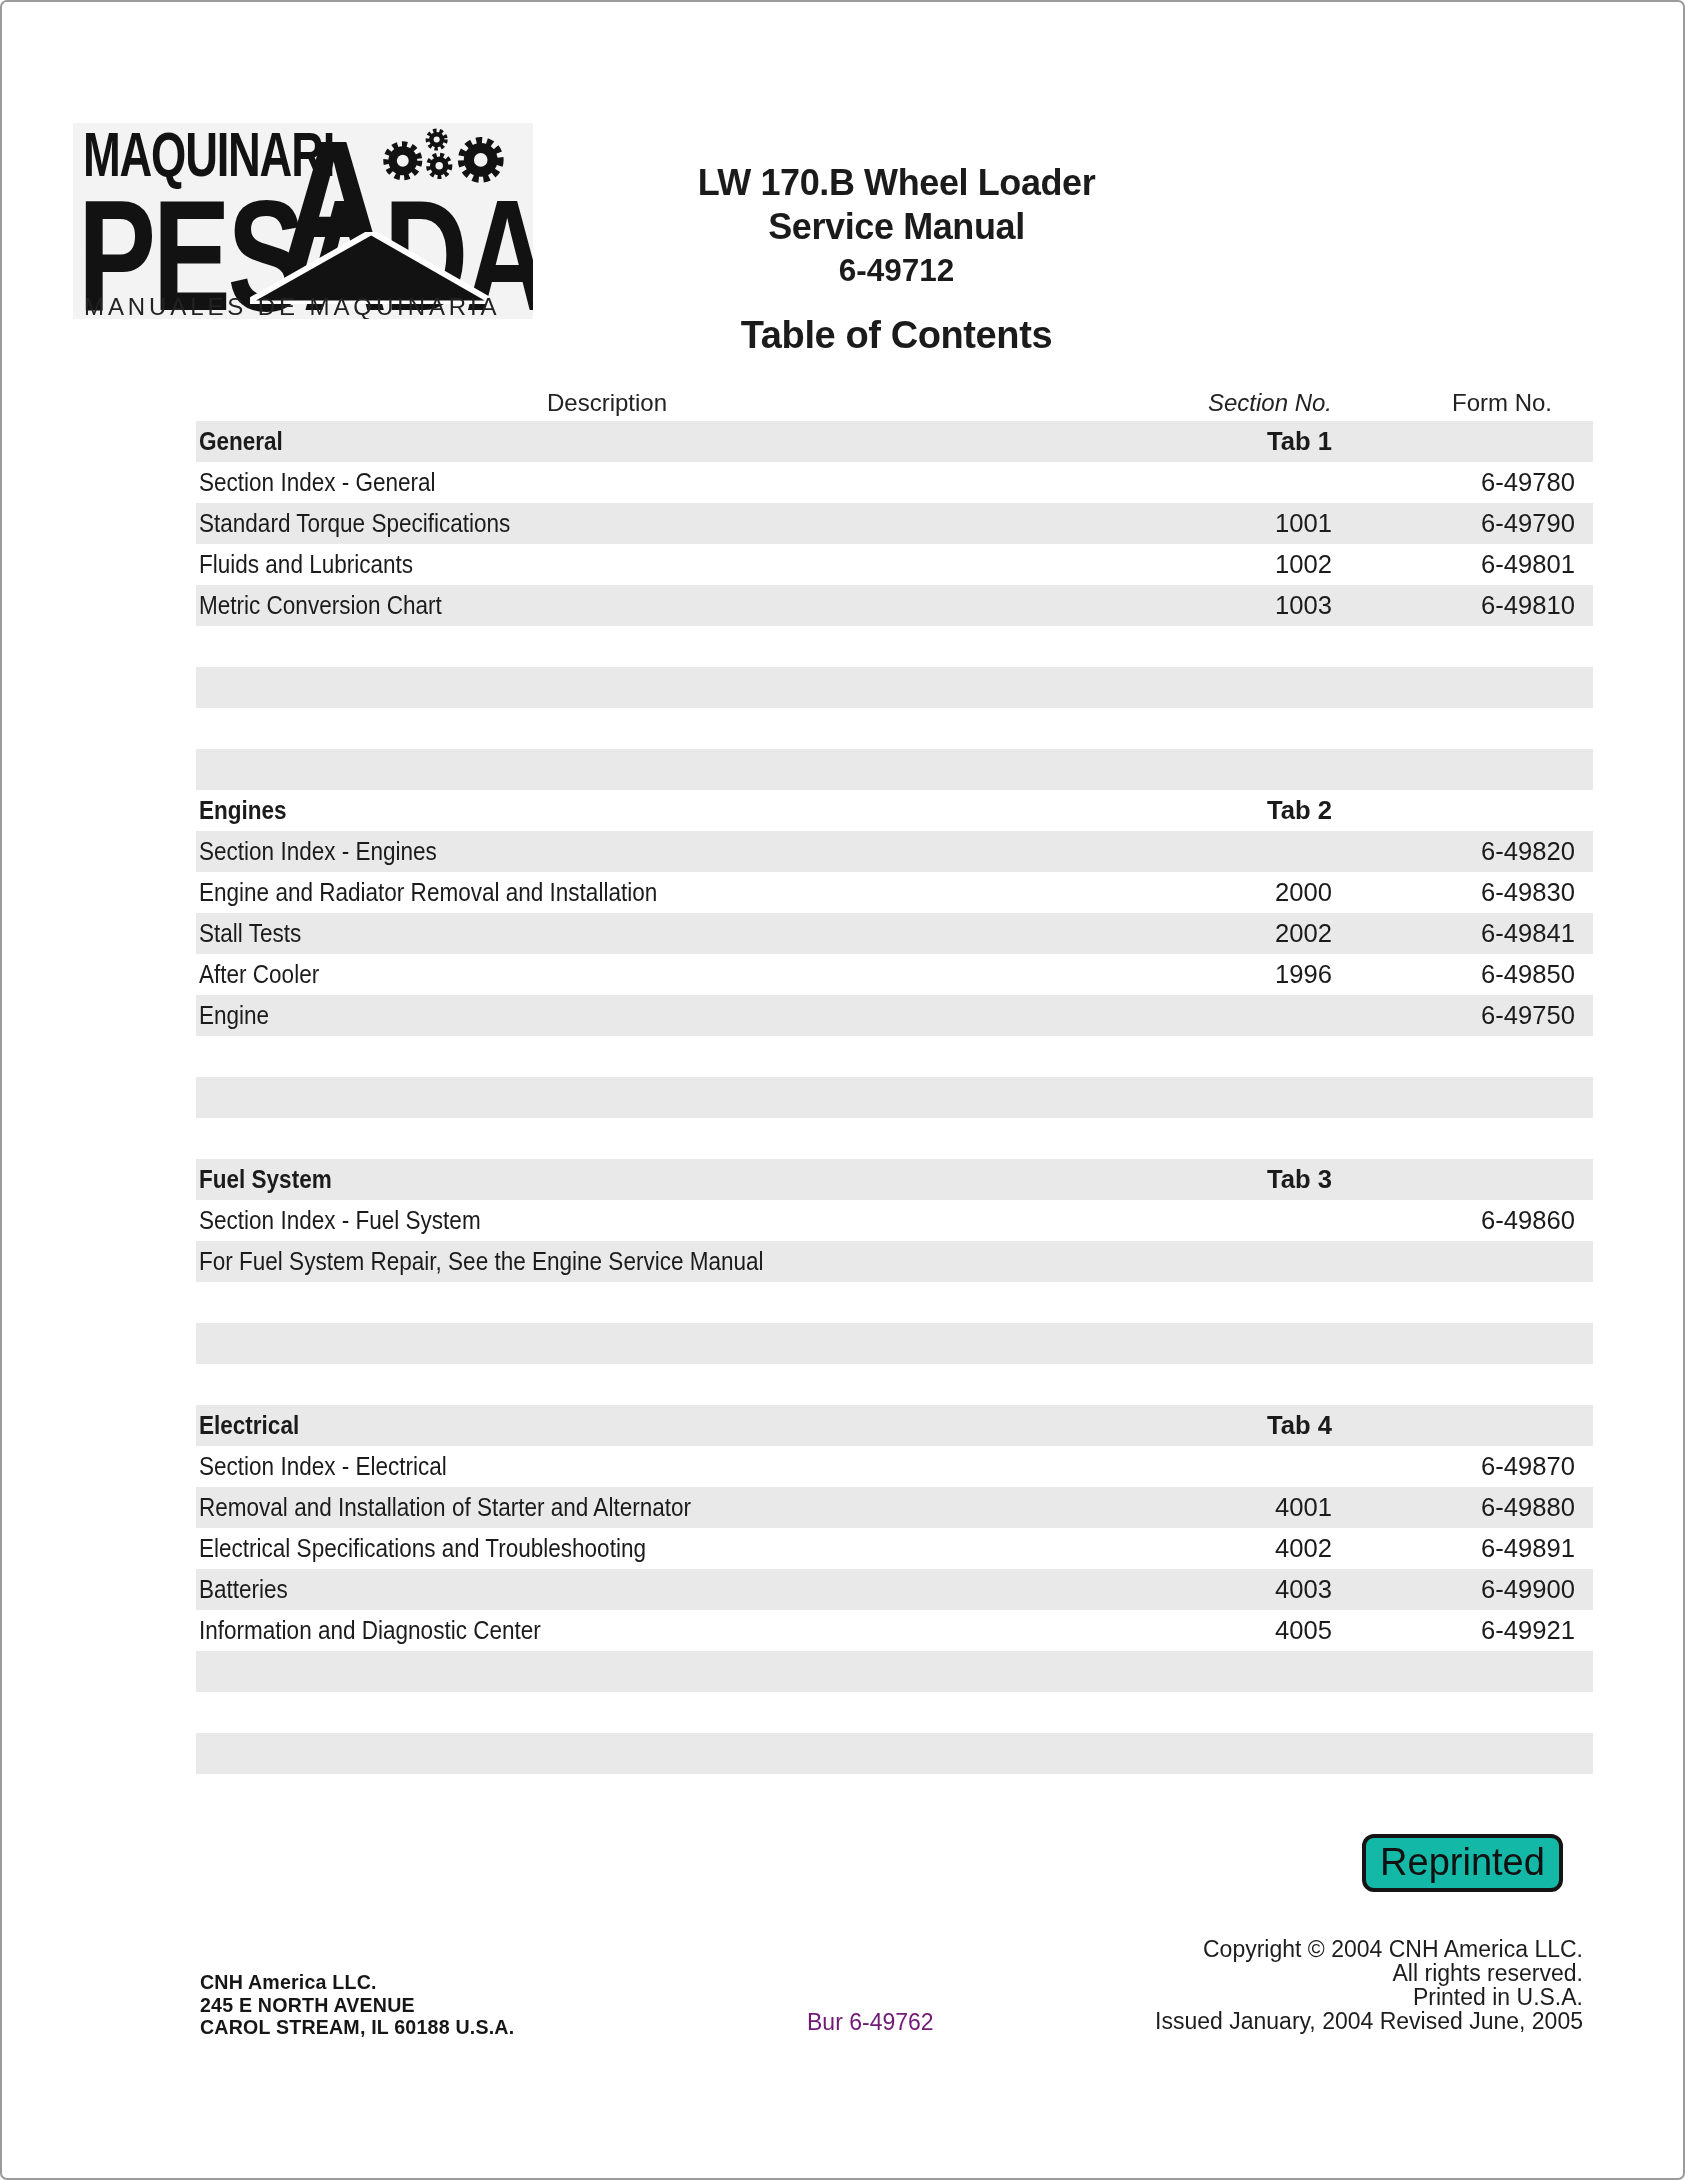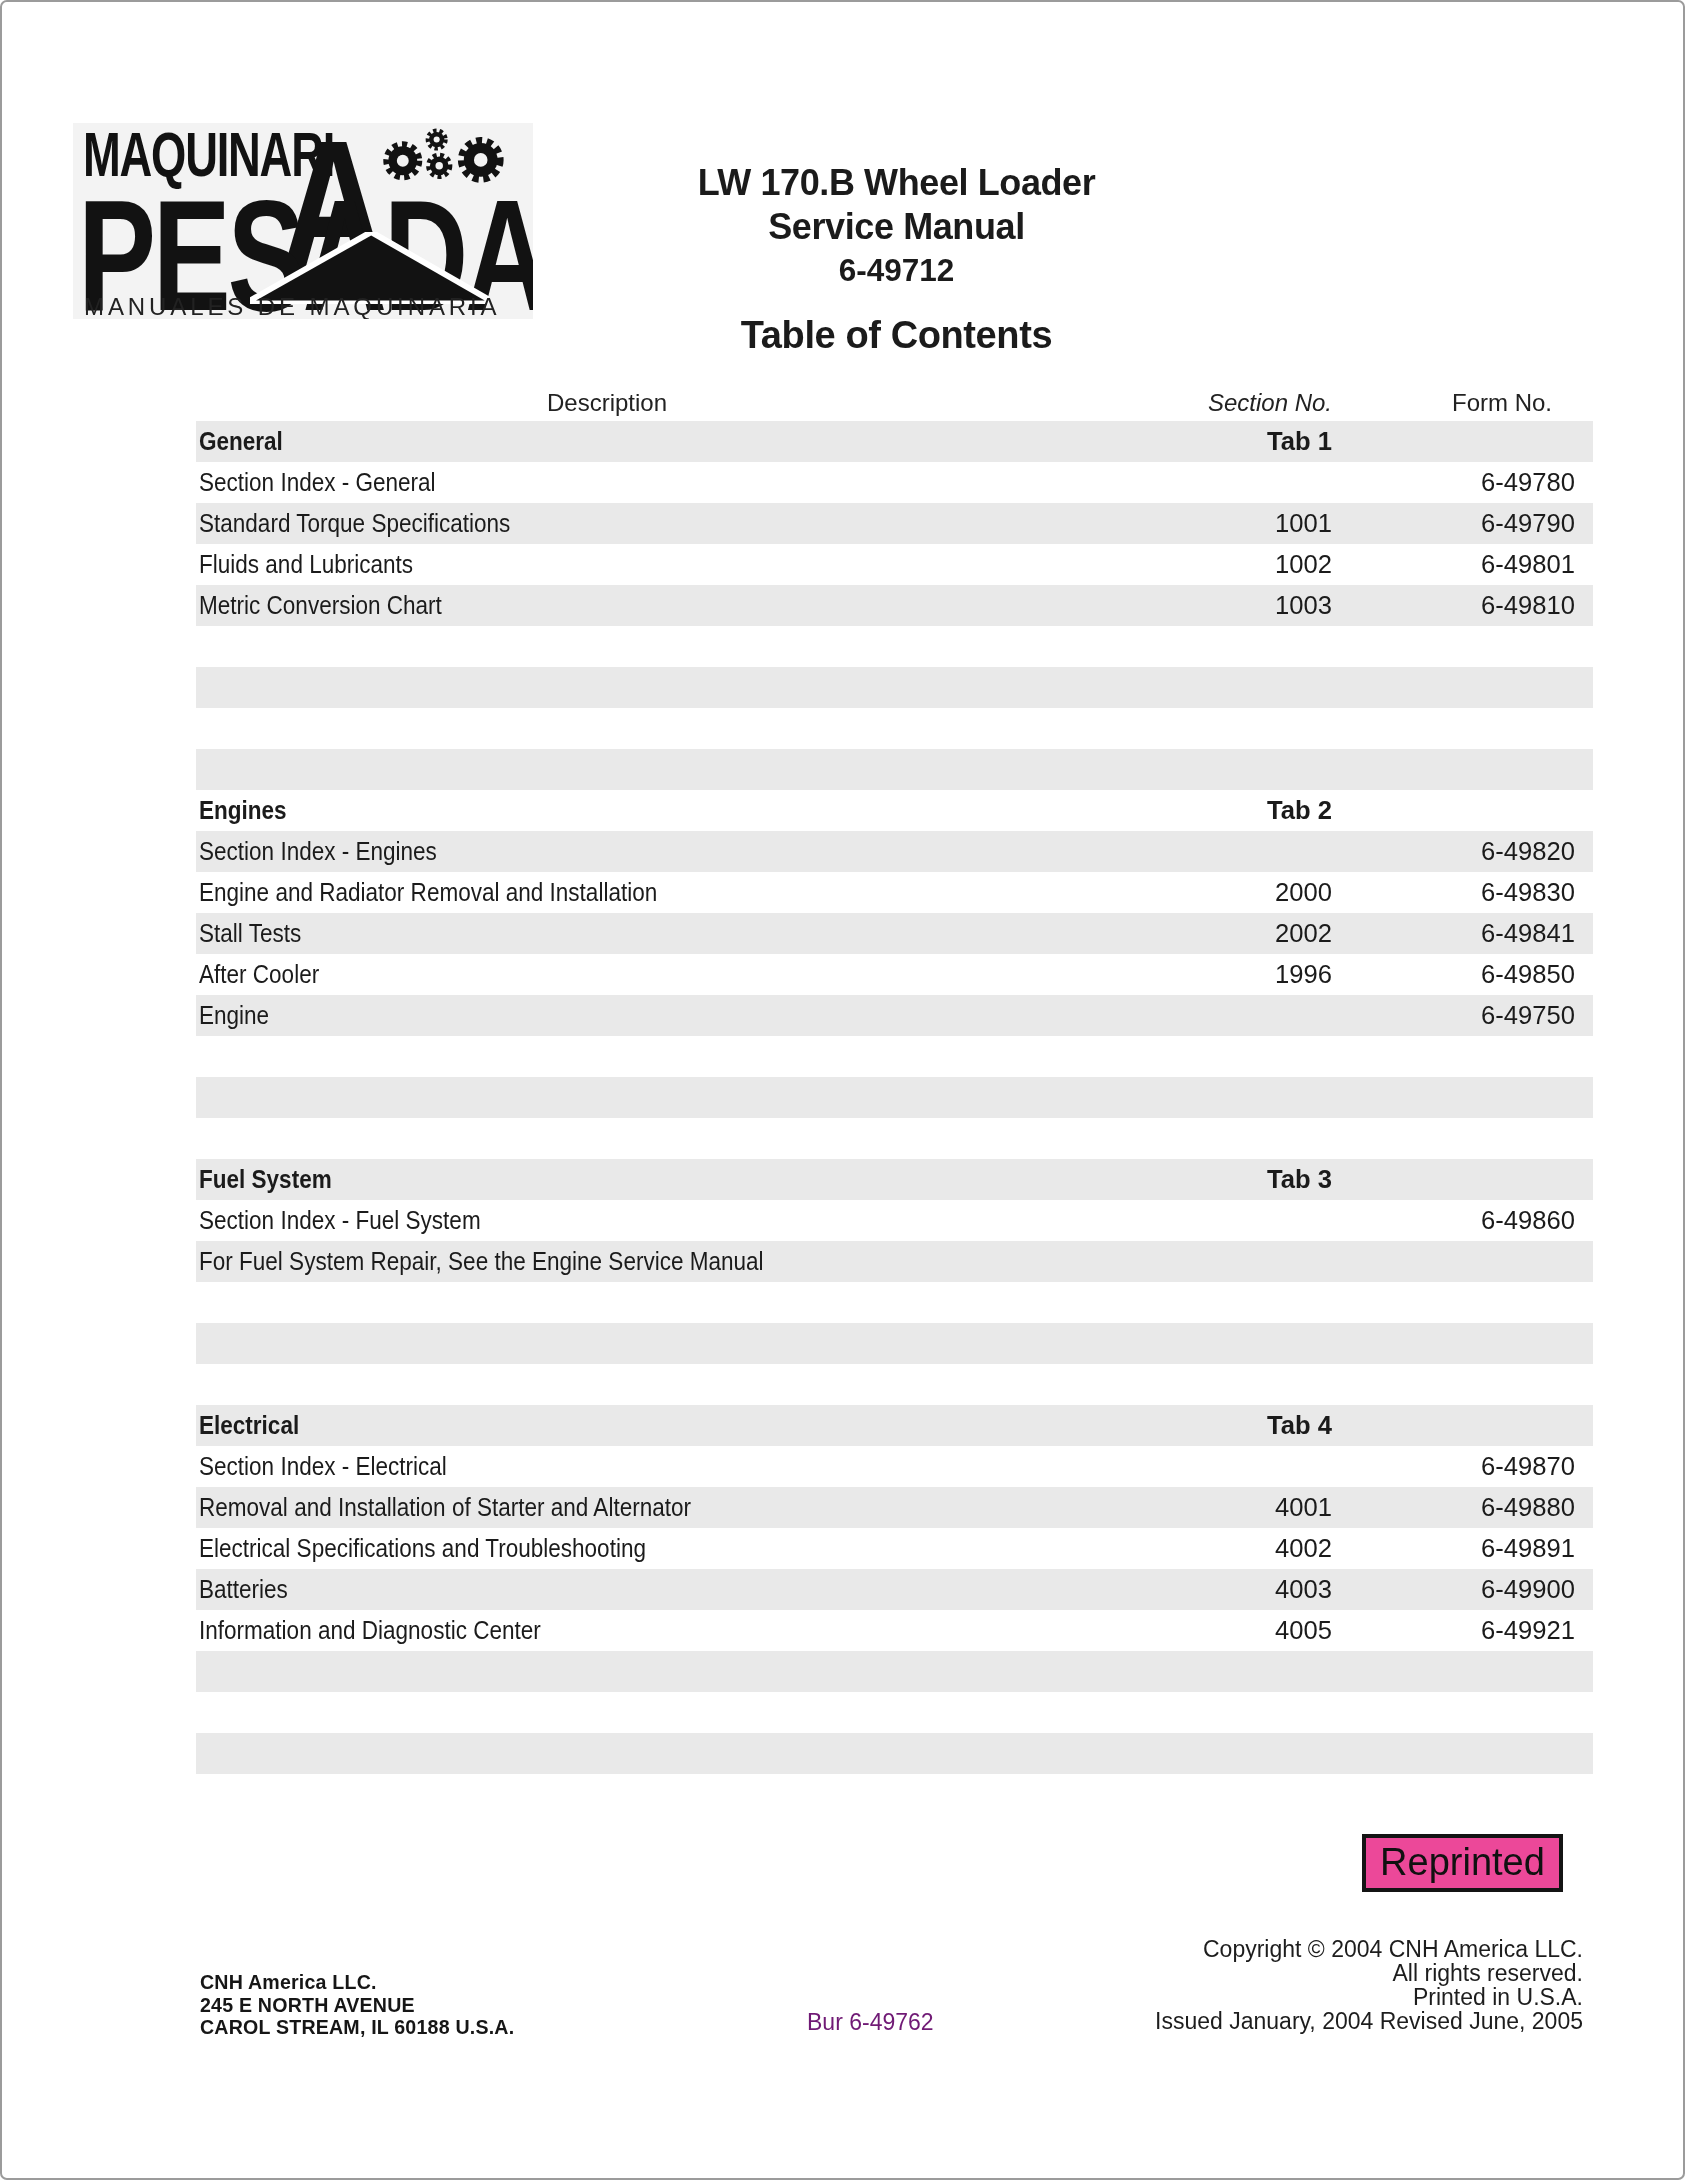--- a/index.html
+++ b/index.html
@@ -38,7 +38,7 @@
   .row.hdr .cell-desc span,.row.hdr .cell-sec{font-weight:700;}
 
   
-  .stamp{position:absolute;left:1360px;top:1832px;width:201px;height:58px;border:4.3px solid #141414;box-sizing:border-box;text-align:center;font-size:38px;line-height:49px;color:#111;background:#ec4899;border-radius:0;}
+  .stamp{position:absolute;left:1360px;top:1832px;width:201px;height:58px;border:4.3px solid #141414;box-sizing:border-box;text-align:center;font-size:38px;line-height:49px;color:#111;background:#14b8a6;border-radius:12px;}
   .addr{position:absolute;left:198px;top:1969px;font-size:19.6px;line-height:22.6px;font-weight:700;color:#161616;letter-spacing:0.2px;}
   .bur{position:absolute;left:805px;top:2007px;font-size:23px;color:#701a75;}
   .copyr{position:absolute;right:100px;top:1935px;text-align:right;font-size:23px;line-height:24px;color:#1d1d1d;}

